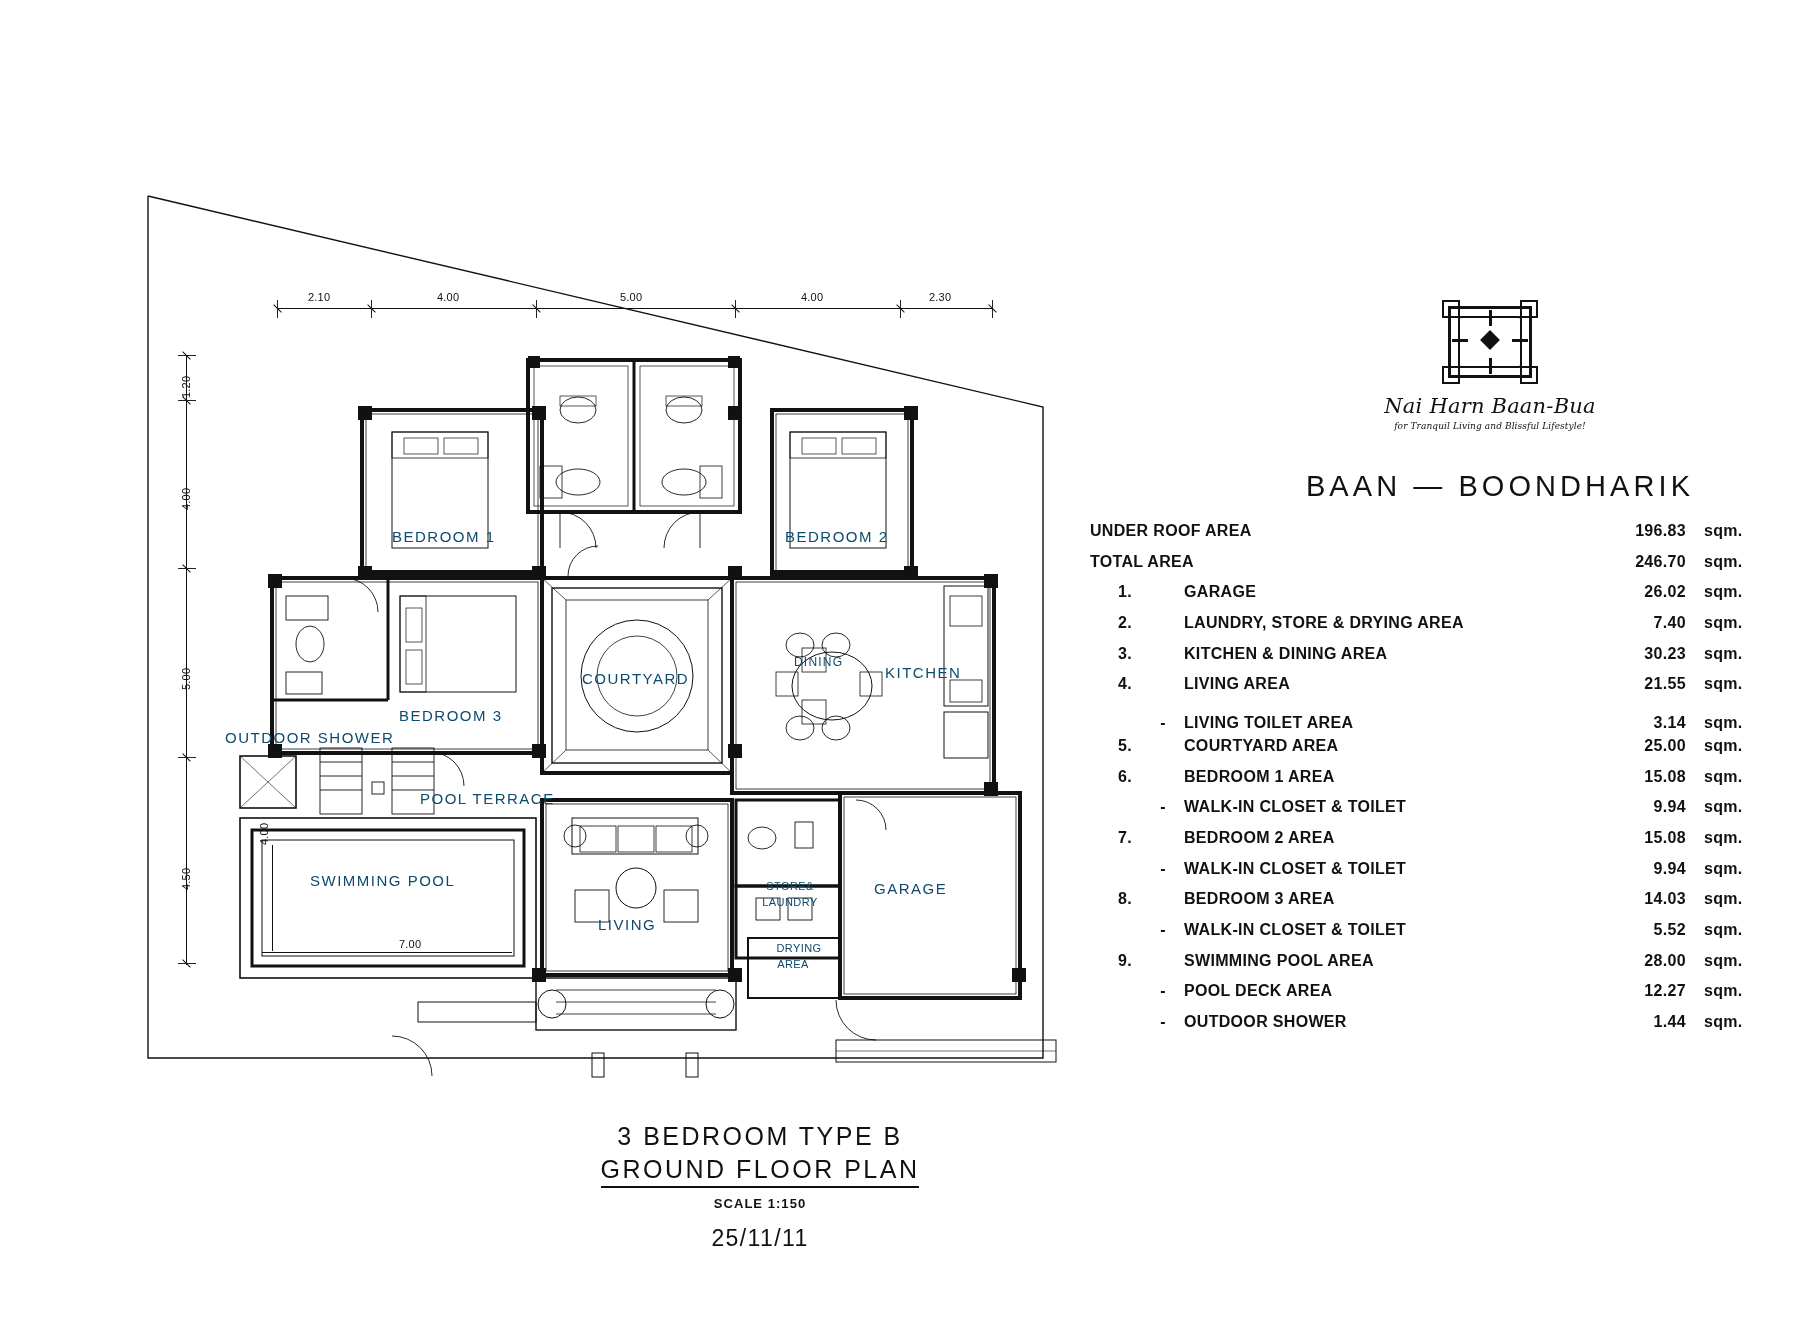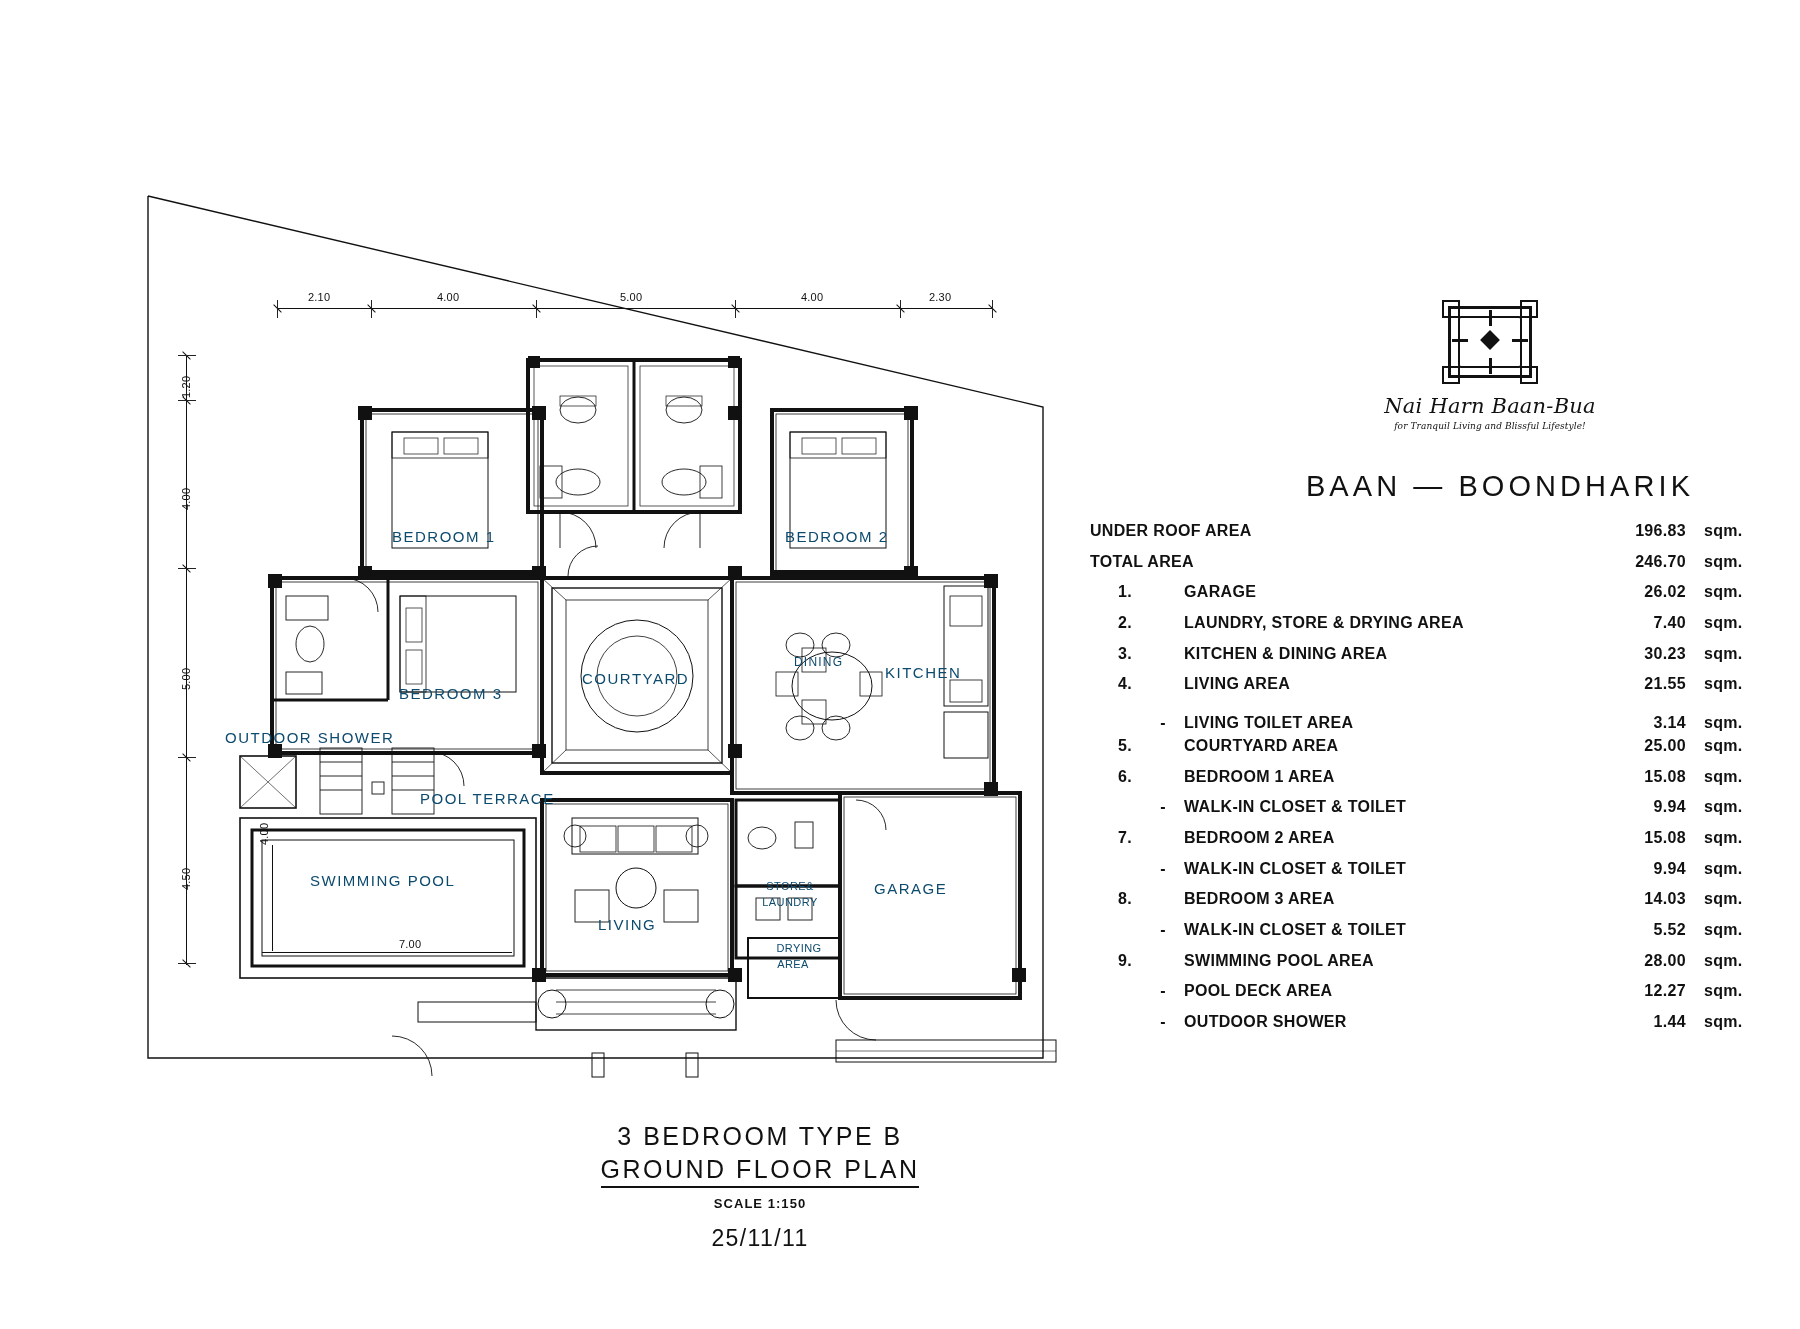--- a/index.html
+++ b/index.html
@@ -441,7 +441,7 @@
 
   <div class="room-label" style="left:392px; top:528px;">BEDROOM 1</div>
   <div class="room-label" style="left:785px; top:528px;">BEDROOM 2</div>
-  <div class="room-label" style="left:399px; top:685px;text-align:right;">BEDROOM 3</div>
+  <div class="room-label" style="left:399px; top:707px;text-align:right;">BEDROOM 3</div>
   <div class="room-label" style="left:582px; top:670px;">COURTYARD</div>
   <div class="room-label" style="left:794px; top:655px; font-size:12px;">DINING</div>
   <div class="room-label" style="left:885px; top:664px;">KITCHEN</div>

